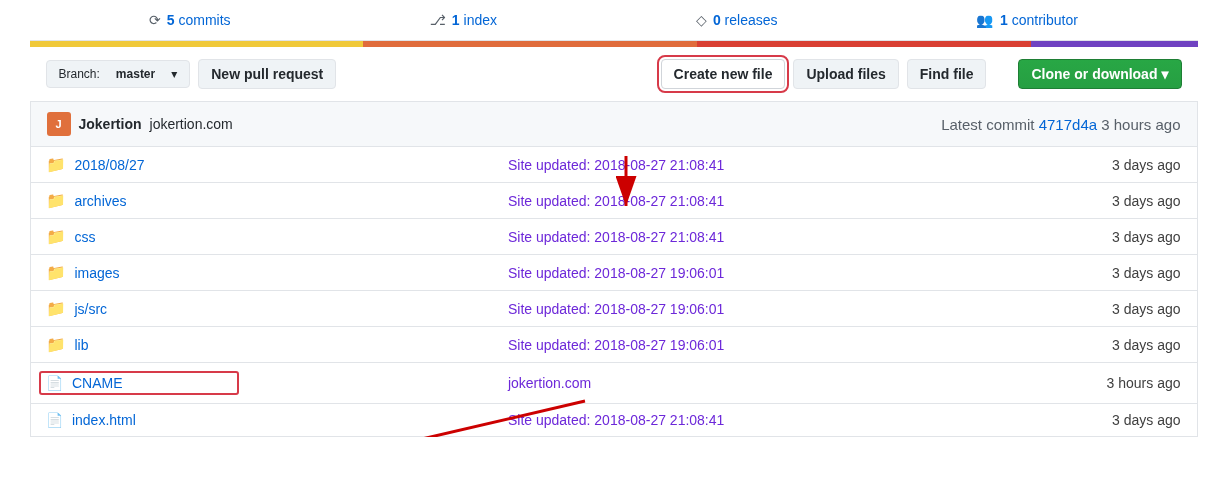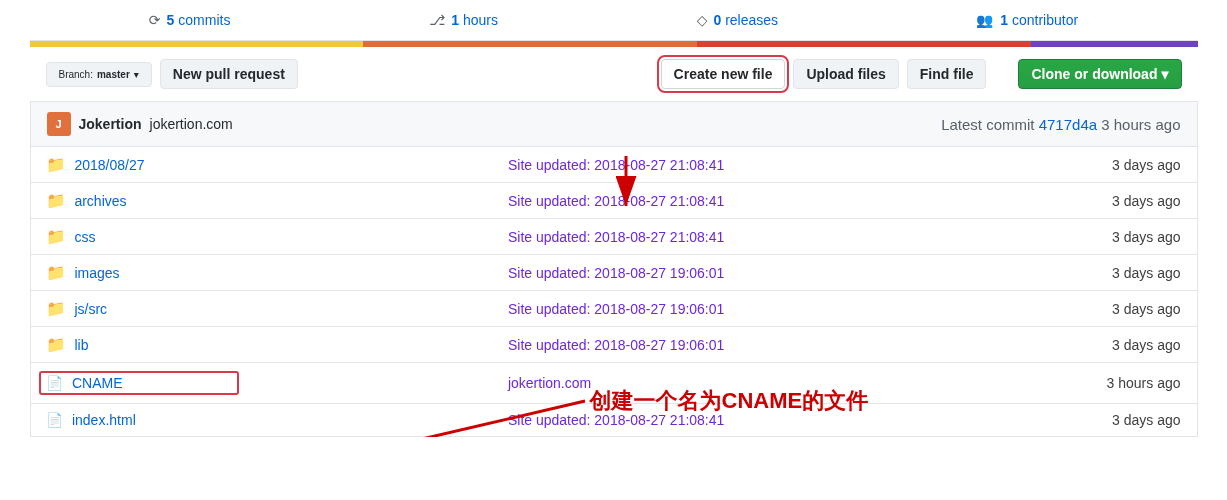--- a/index.html
+++ b/index.html
@@ -177,7 +177,7 @@
       <span class="icon">⎇</span>
       <a>
         <strong>1</strong>
-        <span>hours</span>
+        <span>index</span>
       </a>
     </div>
     <div class="top-bar-item">

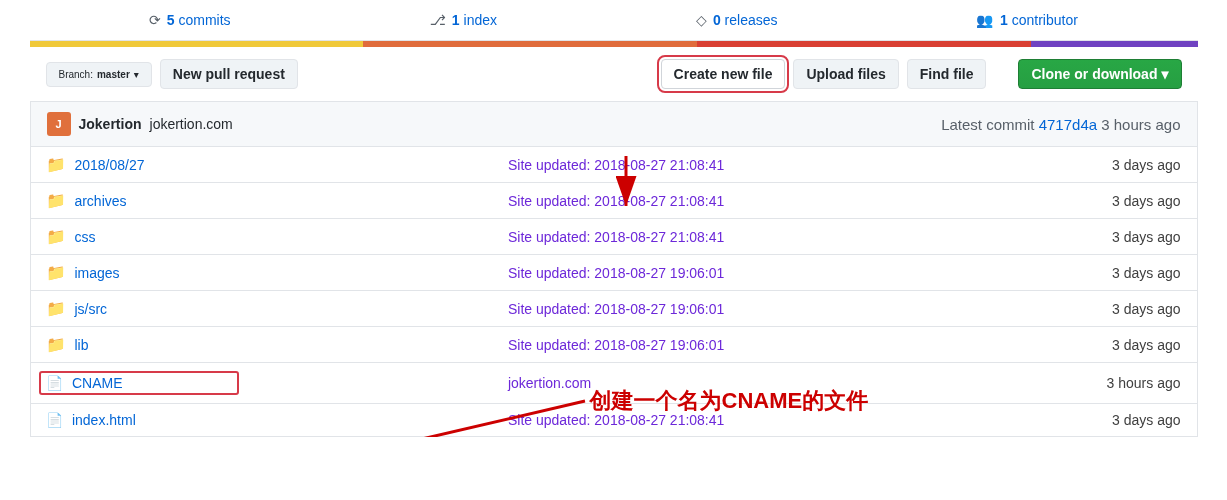--- a/index.html
+++ b/index.html
@@ -46,13 +46,13 @@
     .branch-selector {
       display: flex;
       align-items: center;
-      gap: 4px;
+      gap: 16px;
       padding: 6px 12px;
       border: 1px solid #e1e4e8;
       border-radius: 4px;
       background: #eff3f6;
       cursor: pointer;
-      font-size: 10px;
+      font-size: 12px;
     }
 
     .btn {

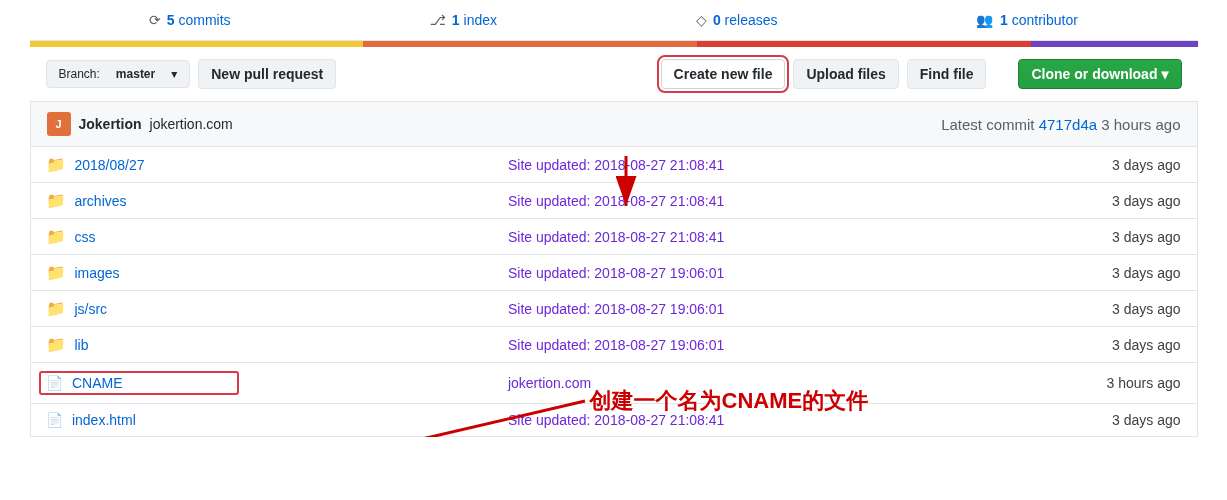--- a/index.html
+++ b/index.html
@@ -341,7 +341,6 @@
 
         <line x1="555" y1="255" x2="190" y2="340" stroke="#cc0000" stroke-width="3" marker-end="url(#arrowhead)"></line>
       </svg>
-      <div class="annotation-text">创建一个名为CNAME的文件</div>
     </div>
   </div>
 </div>

